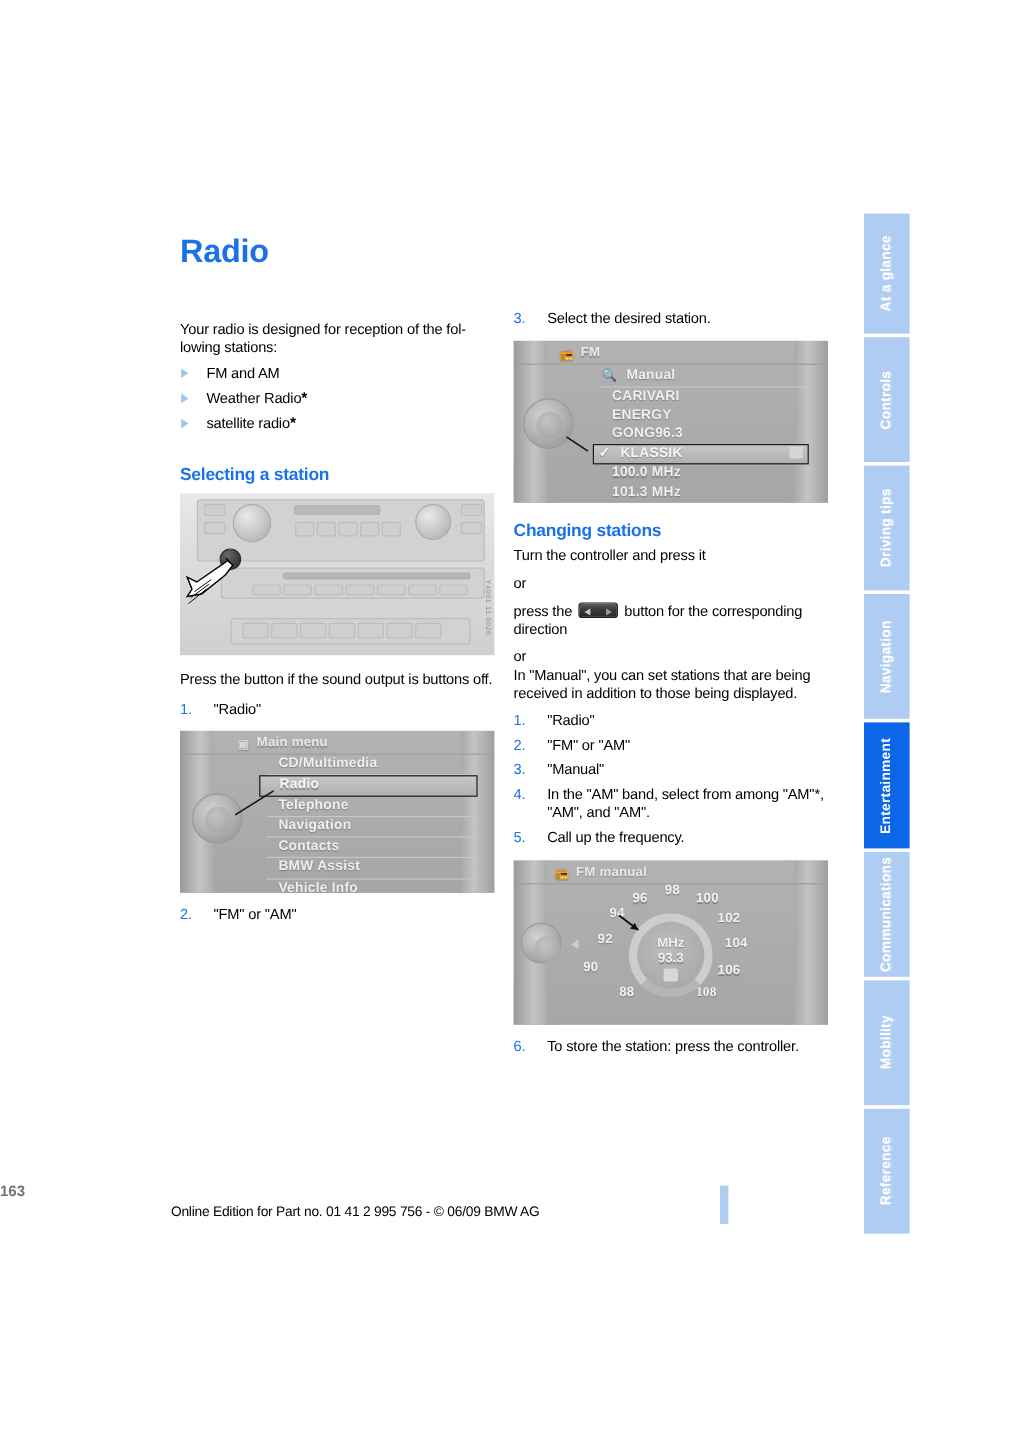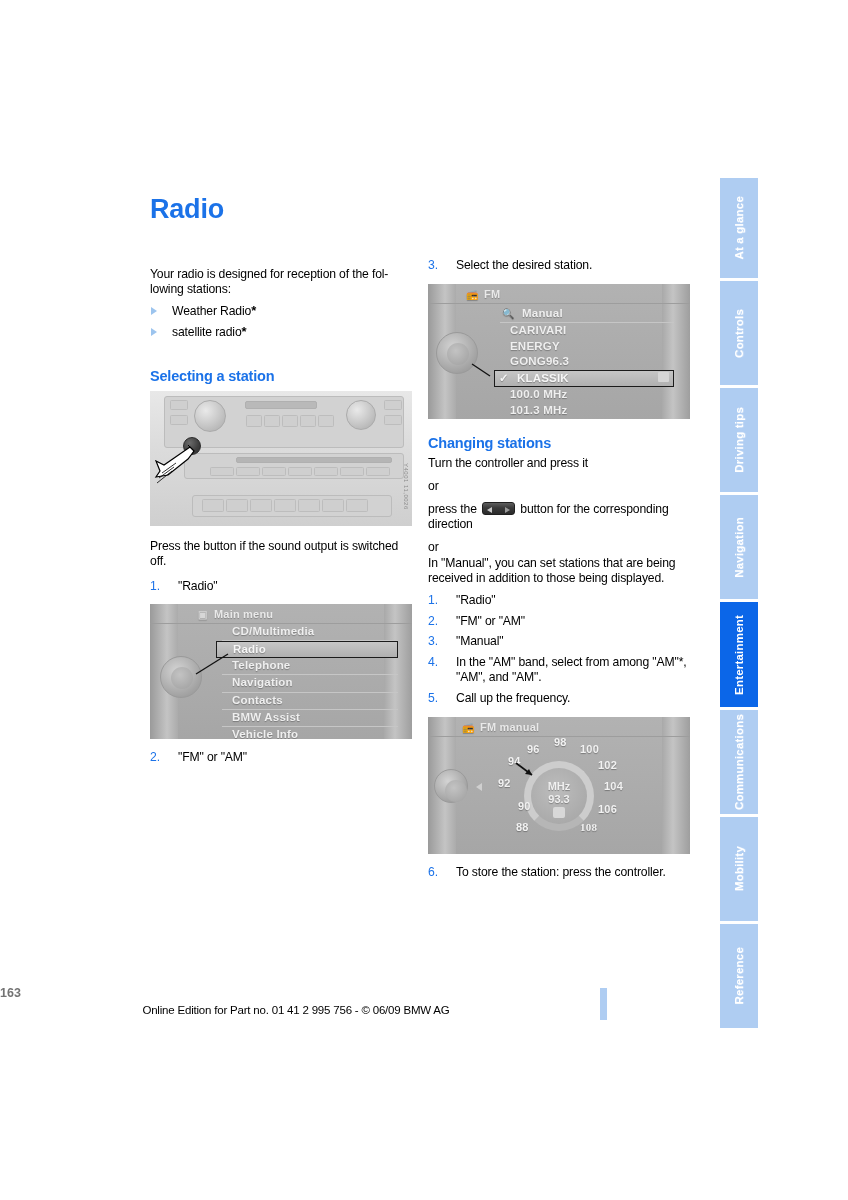--- a/index.html
+++ b/index.html
@@ -227,6 +227,10 @@
     <p class="body">Your radio is designed for reception of the fol-lowing stations:</p>
 
     <ul class="bullets">
+      <li>
+        <span class="tri"></span>
+        <span>FM and AM</span><span class="star"></span>
+      </li>
       <li>
         <span class="tri"></span>
         <span>Weather Radio</span><span class="star">*</span>

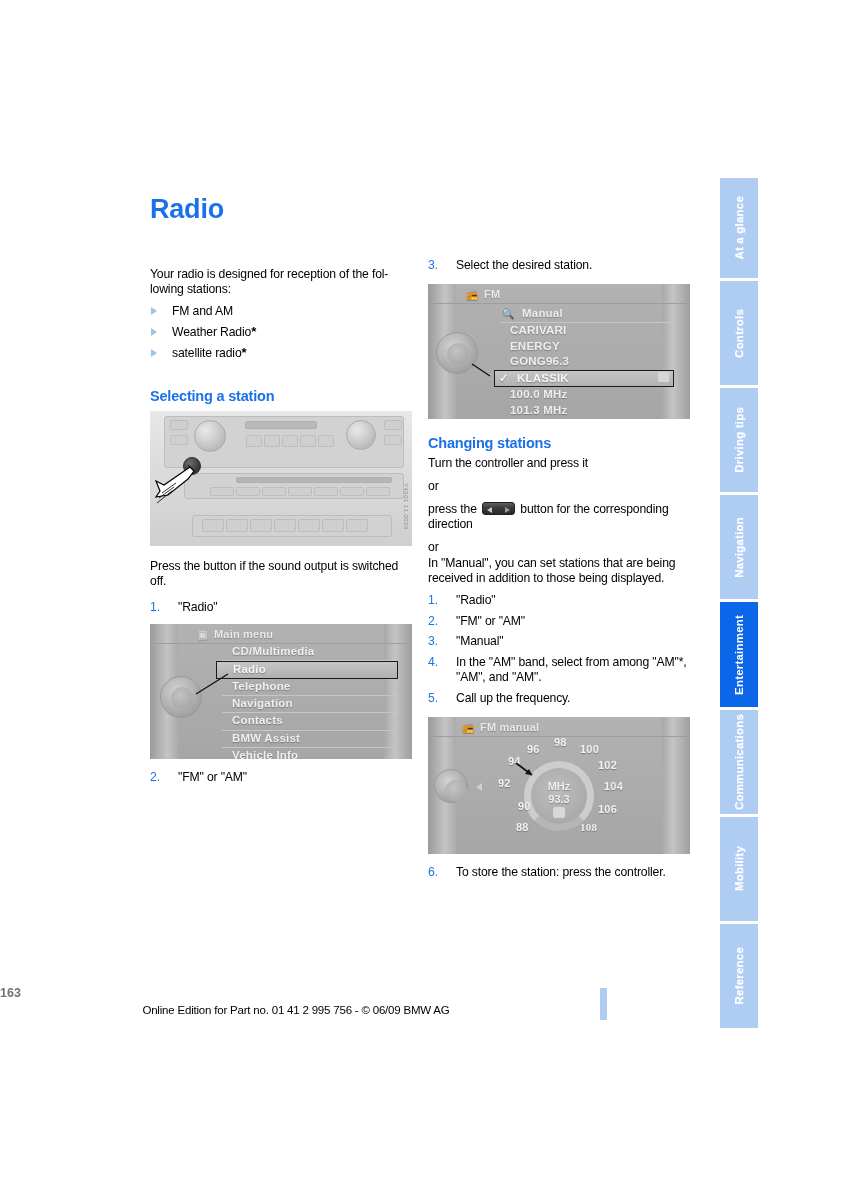--- a/index.html
+++ b/index.html
@@ -301,7 +301,7 @@
       <div class="sidecode">Y4001 11,0026</div>
     </div>
 
-    <p class="body gap-top">Press the button if the sound output is switched off.</p>
+    <p class="body gap-top">Press the button if the sound output is buttons off.</p>
 
     <ol class="steps" style="margin-top:10px;">
       <li>

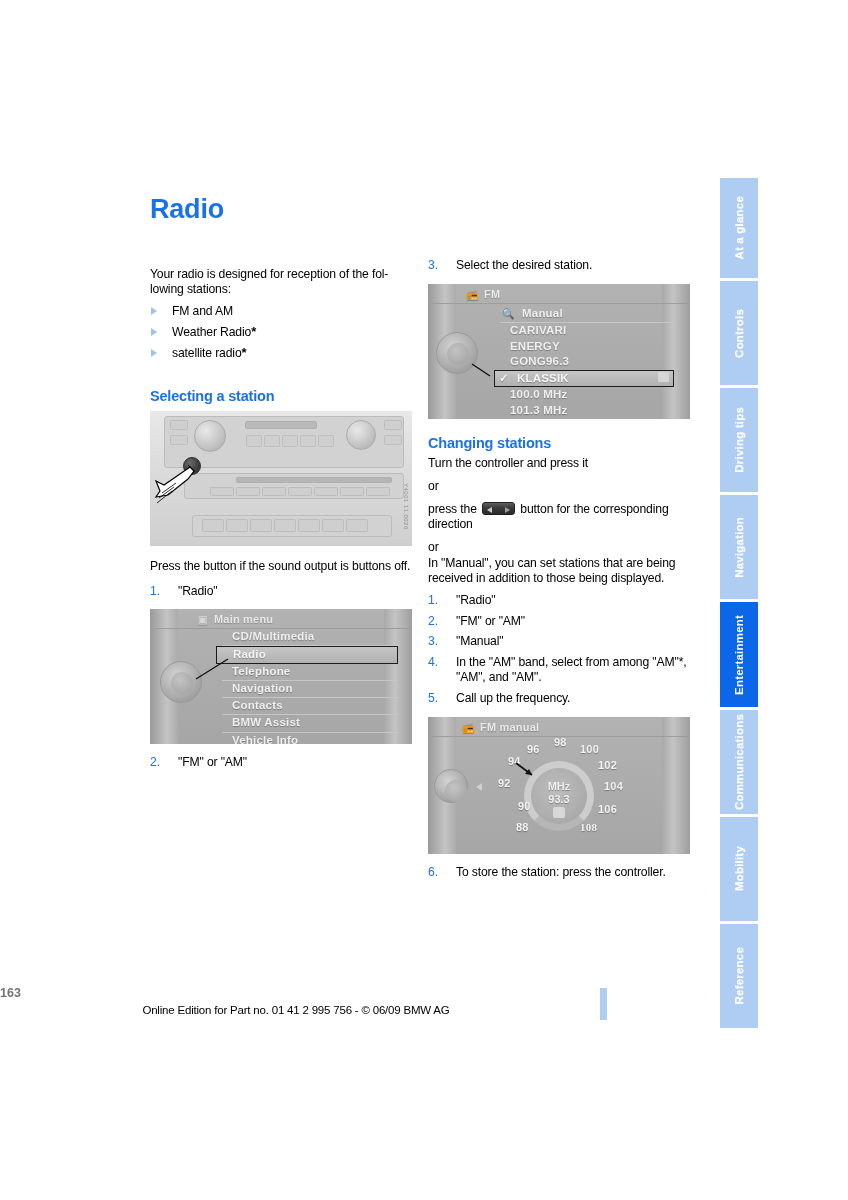--- a/index.html
+++ b/index.html
@@ -439,7 +439,7 @@
       </div>
 
       <div class="dial-num" style="left:88px; top:104px;">88</div>
-      <div class="dial-num" style="left:90px; top:83px;">90</div>
+      <div class="dial-num" style="left:58px; top:83px;">90</div>
       <div class="dial-num" style="left:70px; top:60px;">92</div>
       <div class="dial-num" style="left:80px; top:38px;">94</div>
       <div class="dial-num" style="left:99px; top:26px;">96</div>

